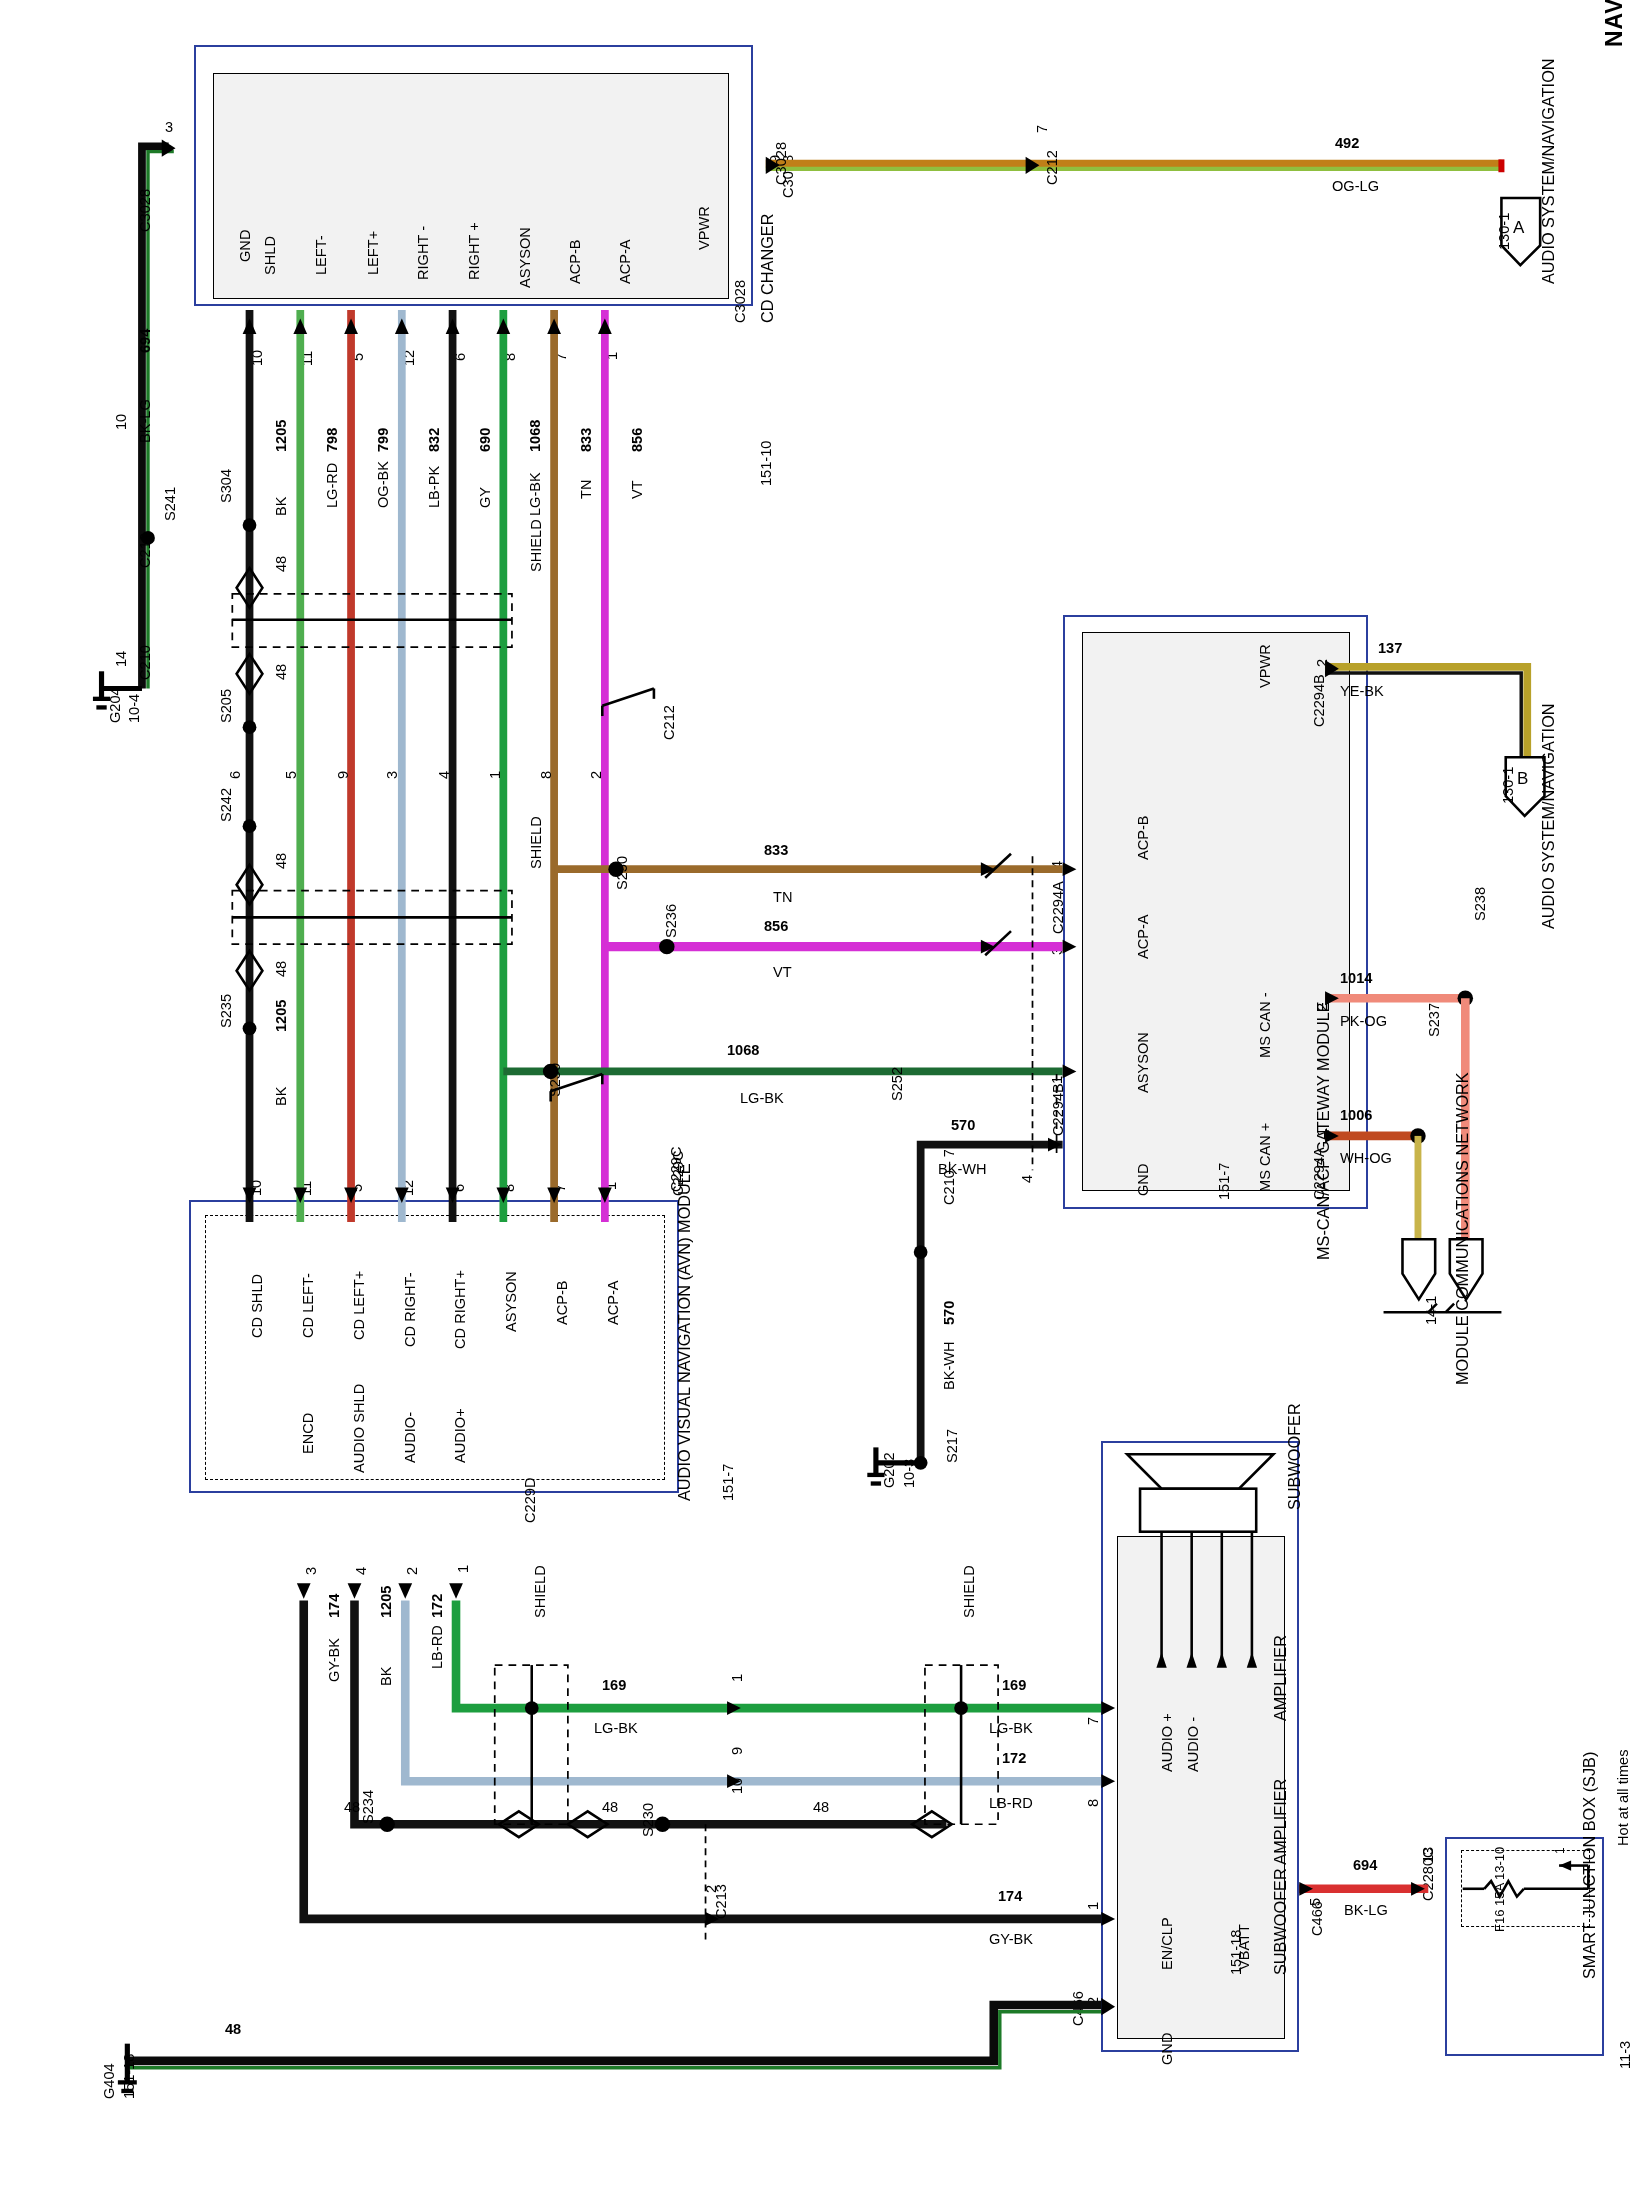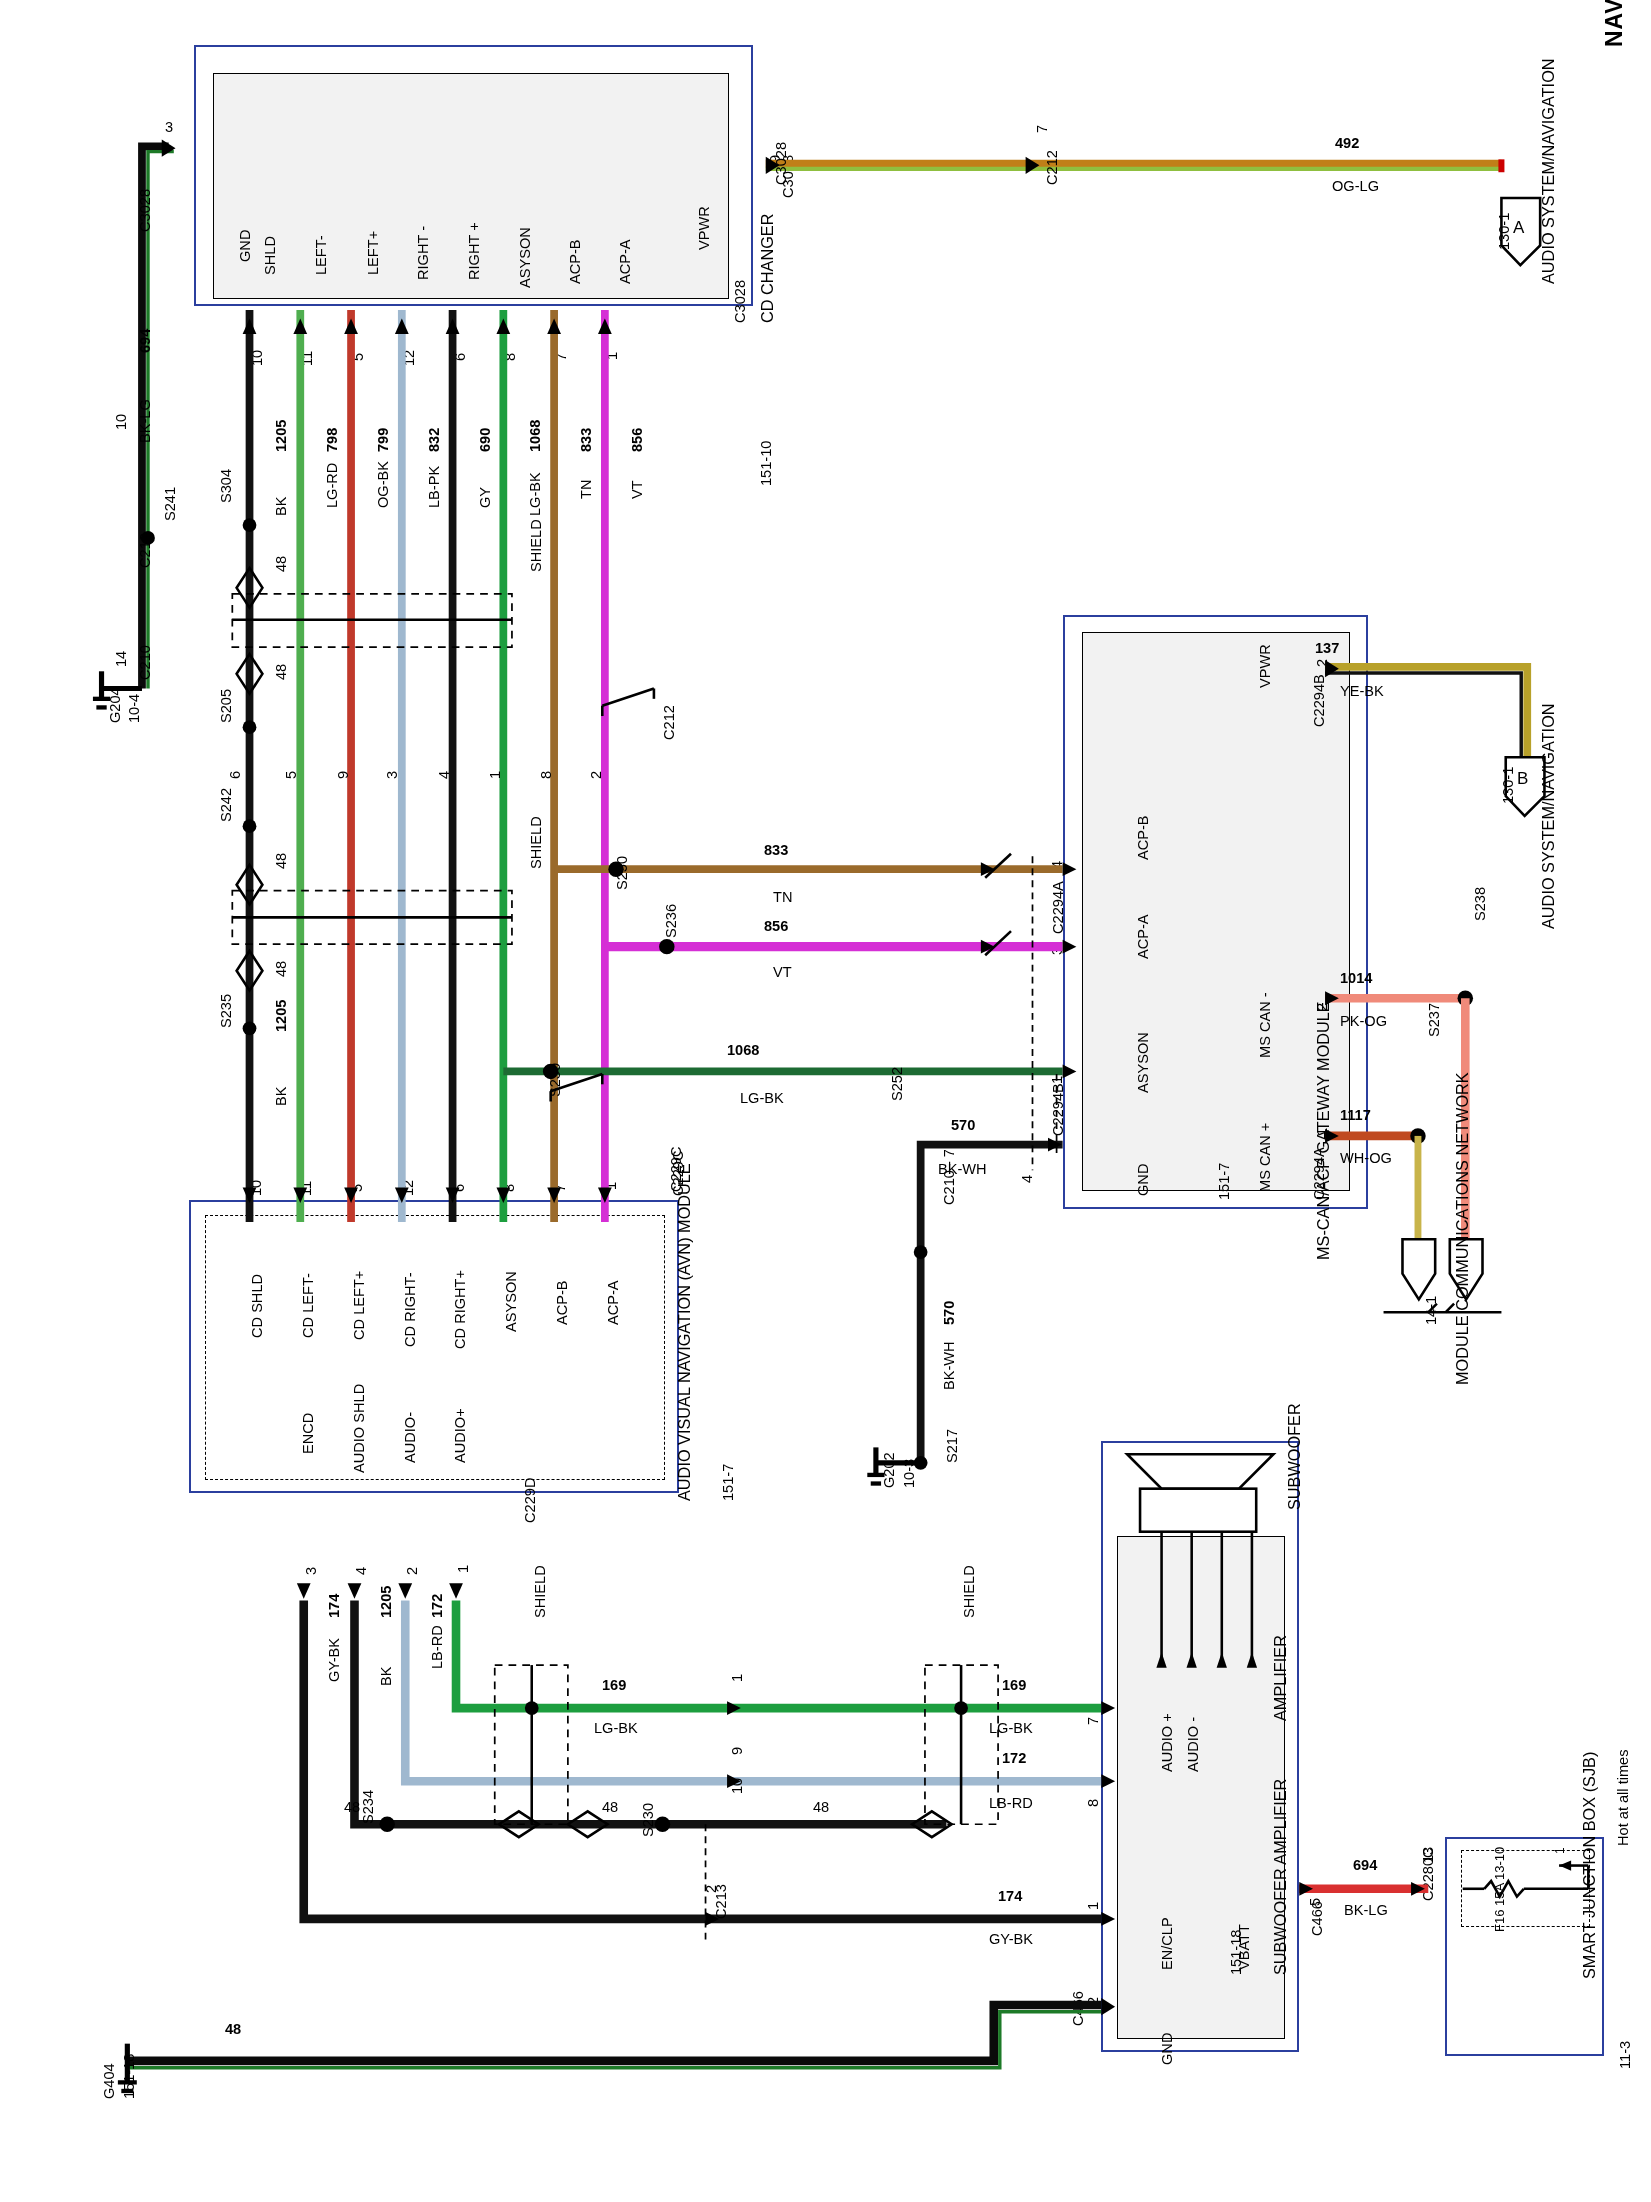--- a/index.html
+++ b/index.html
@@ -434,7 +434,7 @@
   <div class="lbl" style="left:1517px;top:770px;font-size:17px;">B</div>
   <div class="lbl vt" style="left:1424px;top:1325px;">14-1</div>
 
-  <div class="lbl b" style="left:1315px;top:641px;">137</div>
+  <div class="lbl b" style="left:1378px;top:641px;">137</div>
   <div class="lbl" style="left:1340px;top:684px;">YE-BK</div>
   <div class="lbl b" style="left:1340px;top:971px;">1014</div>
   <div class="lbl" style="left:1340px;top:1014px;">PK-OG</div>

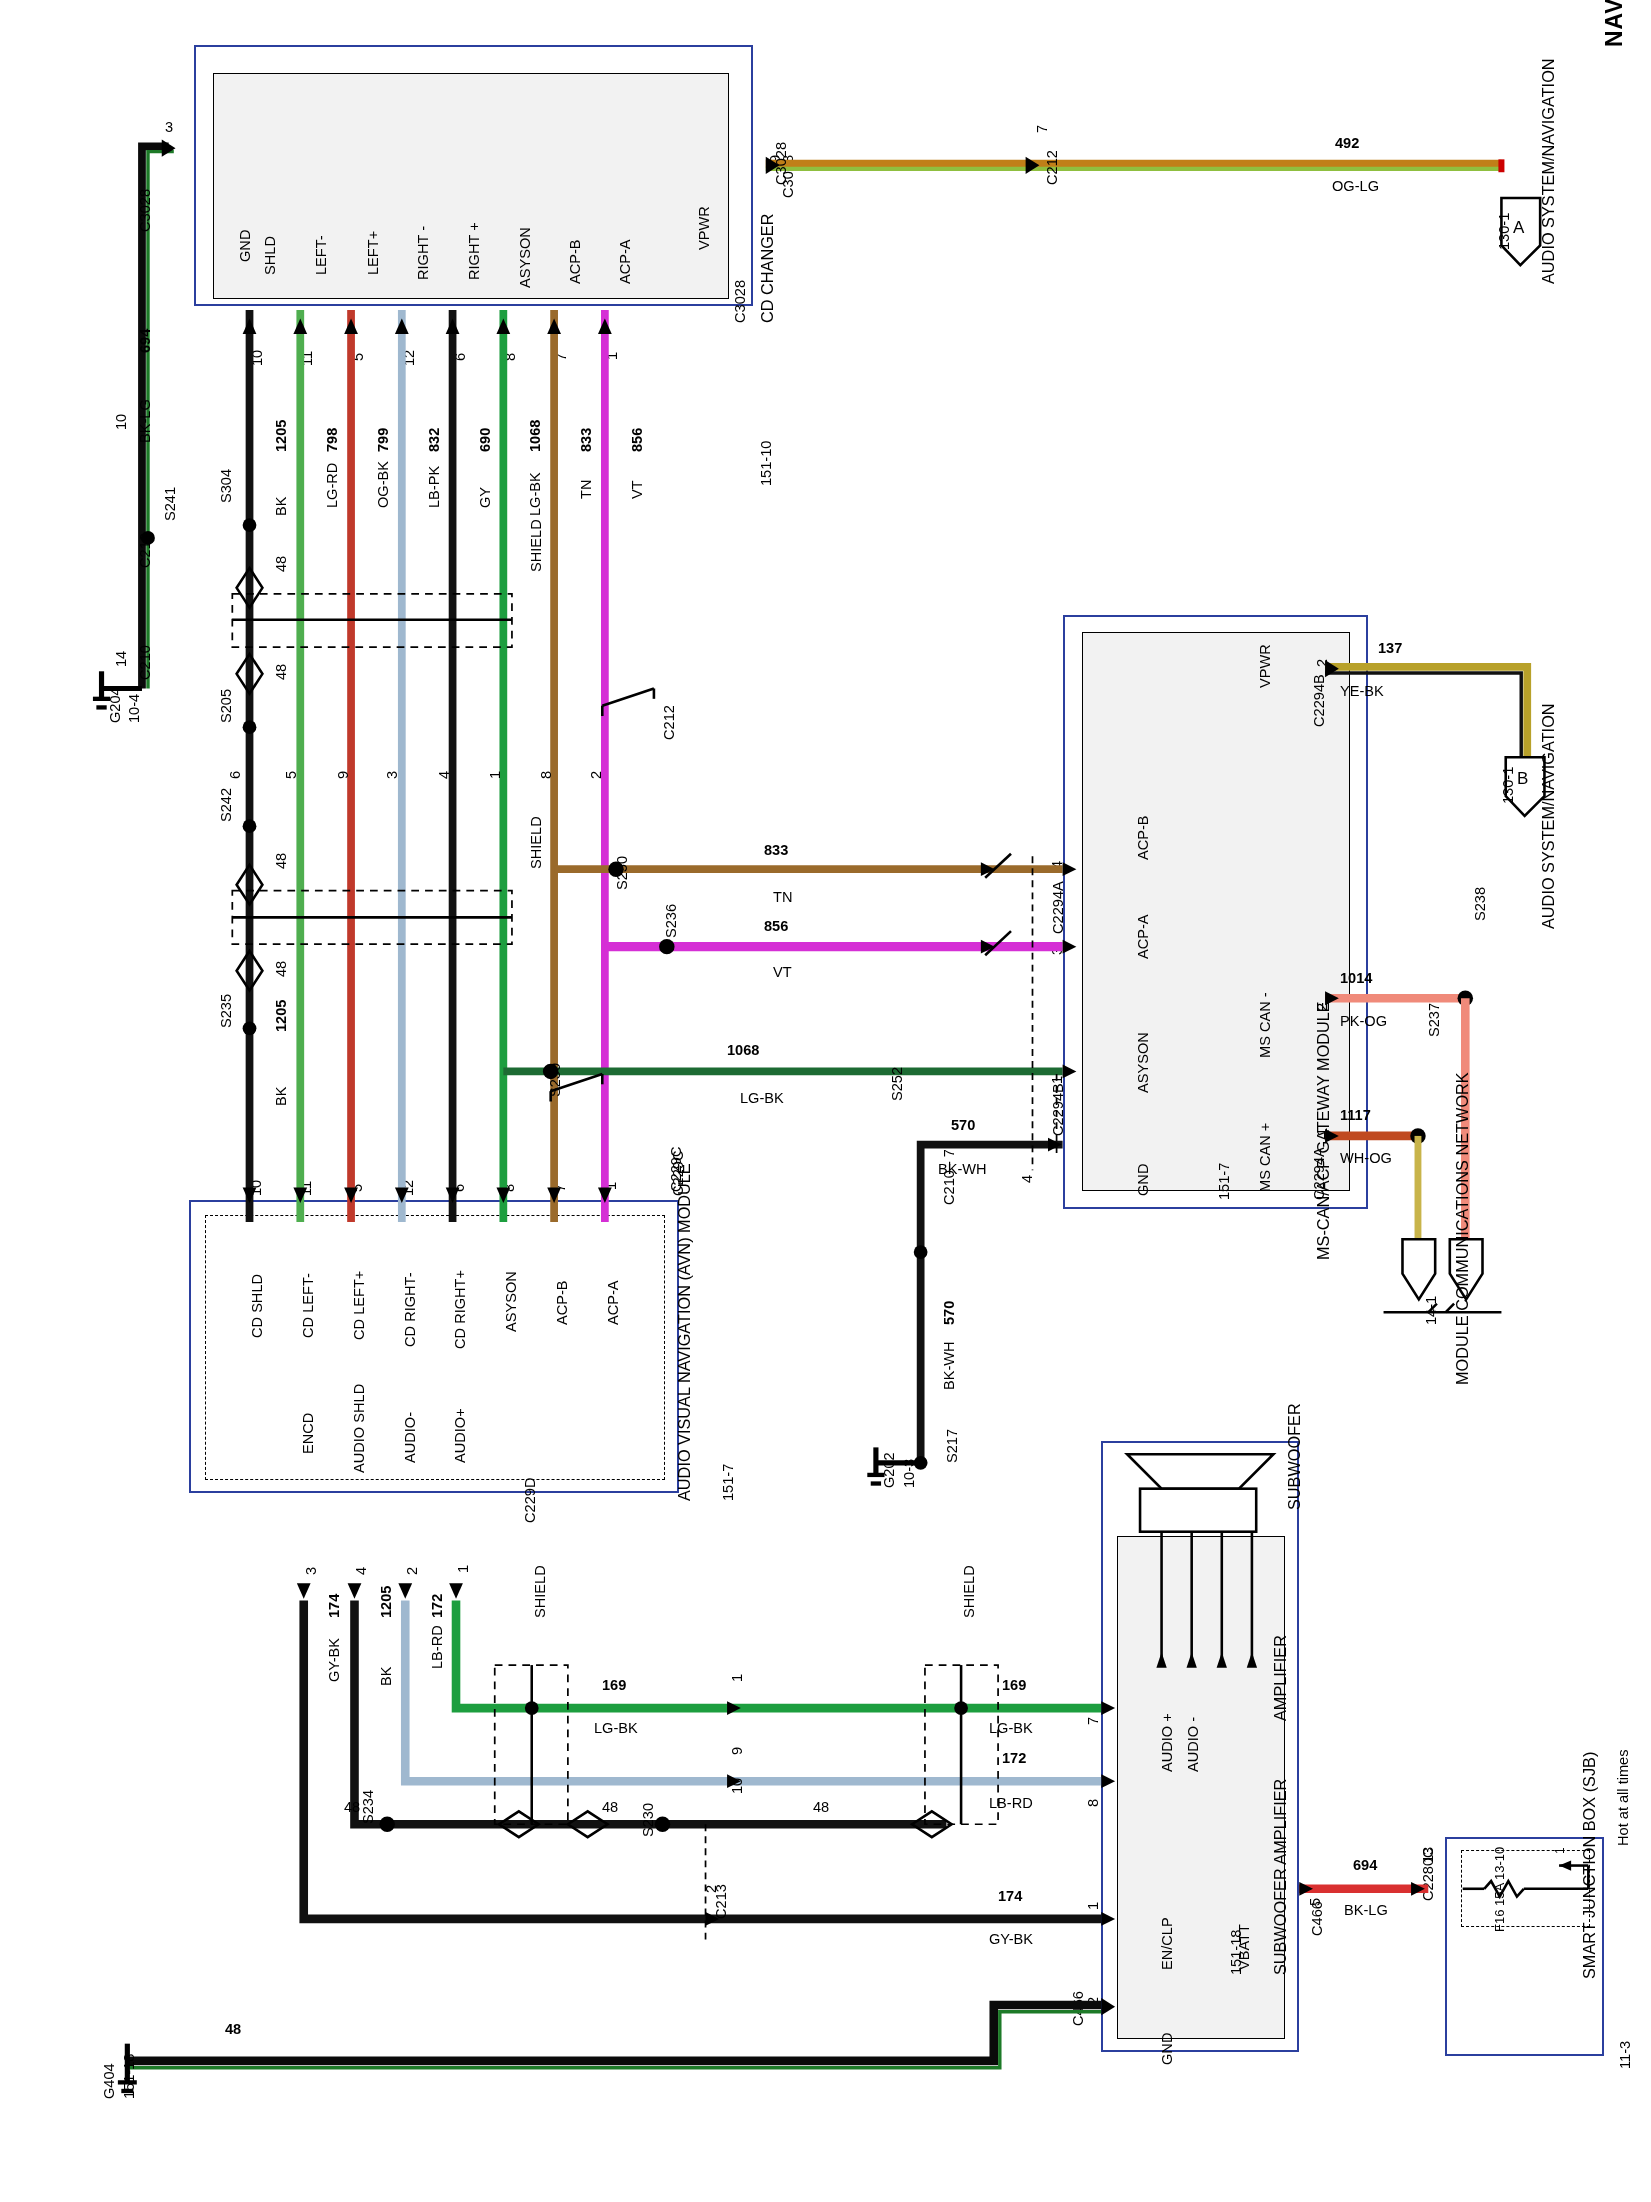--- a/index.html
+++ b/index.html
@@ -438,7 +438,7 @@
   <div class="lbl" style="left:1340px;top:684px;">YE-BK</div>
   <div class="lbl b" style="left:1340px;top:971px;">1014</div>
   <div class="lbl" style="left:1340px;top:1014px;">PK-OG</div>
-  <div class="lbl b" style="left:1340px;top:1108px;">1117</div>
+  <div class="lbl b" style="left:1340px;top:1108px;">1006</div>
   <div class="lbl" style="left:1340px;top:1151px;">WH-OG</div>
   <div class="lbl vt" style="left:1473px;top:921px;">S238</div>
   <div class="lbl vt" style="left:1427px;top:1037px;">S237</div>

